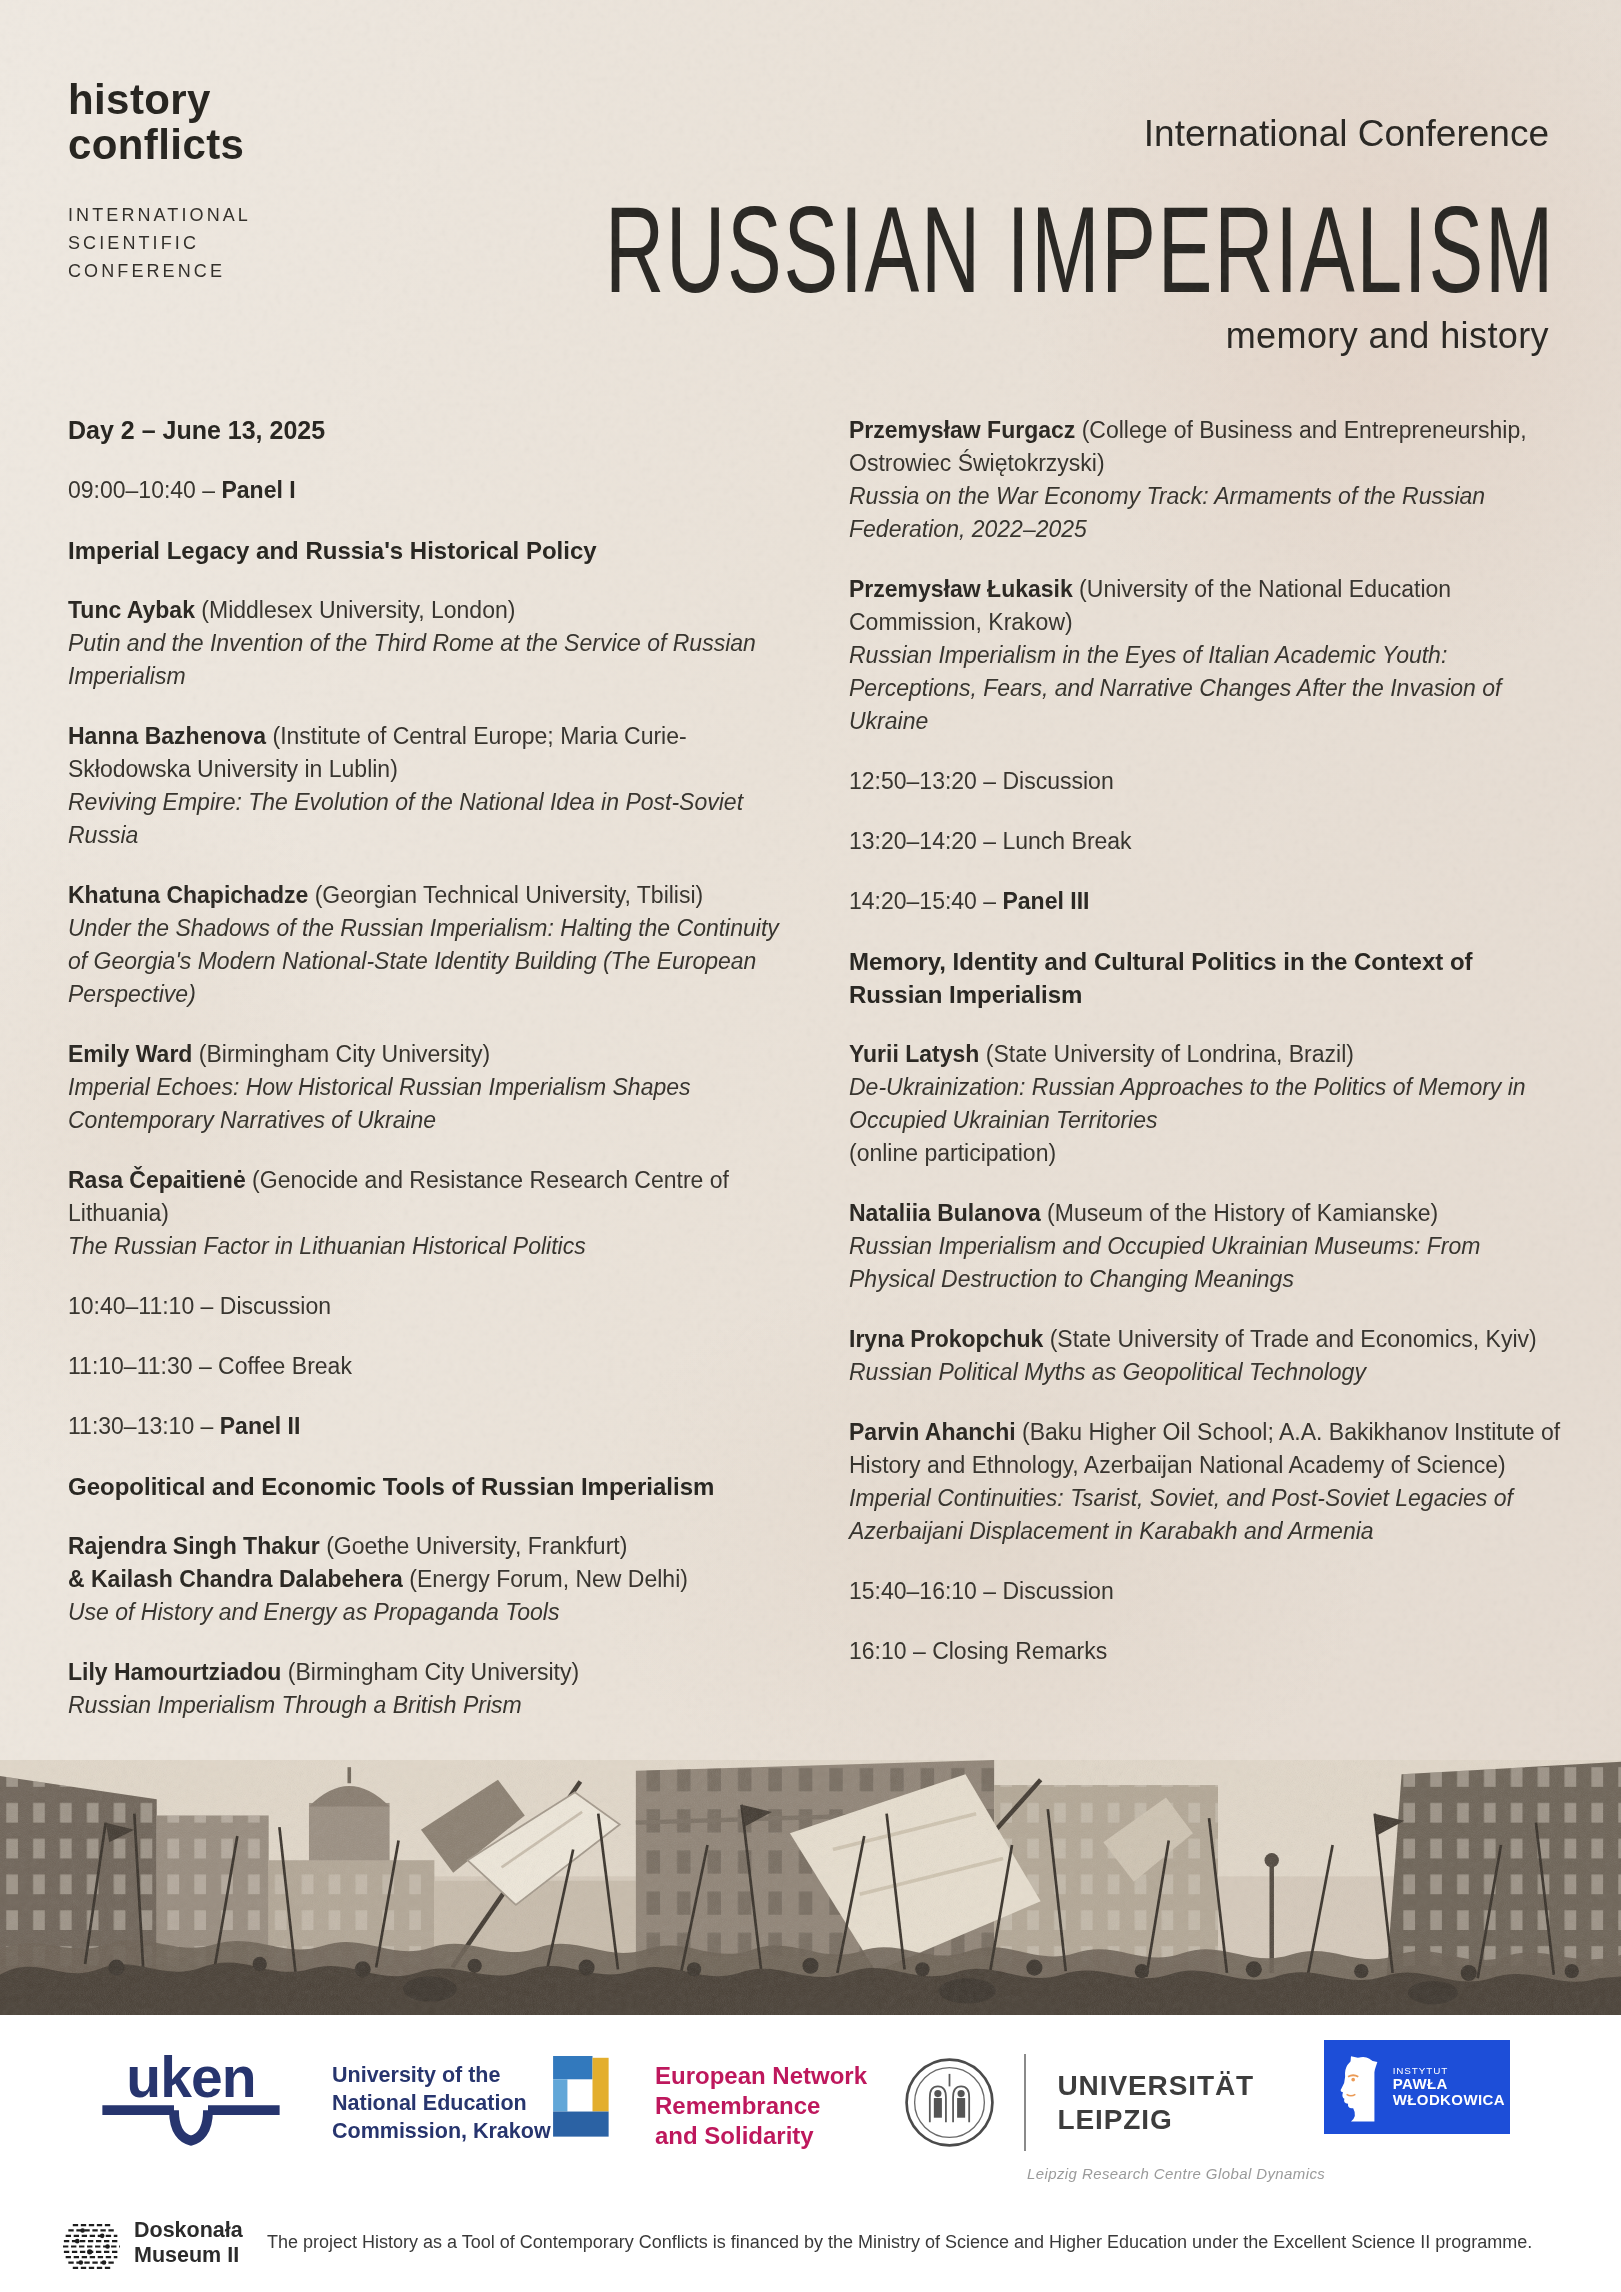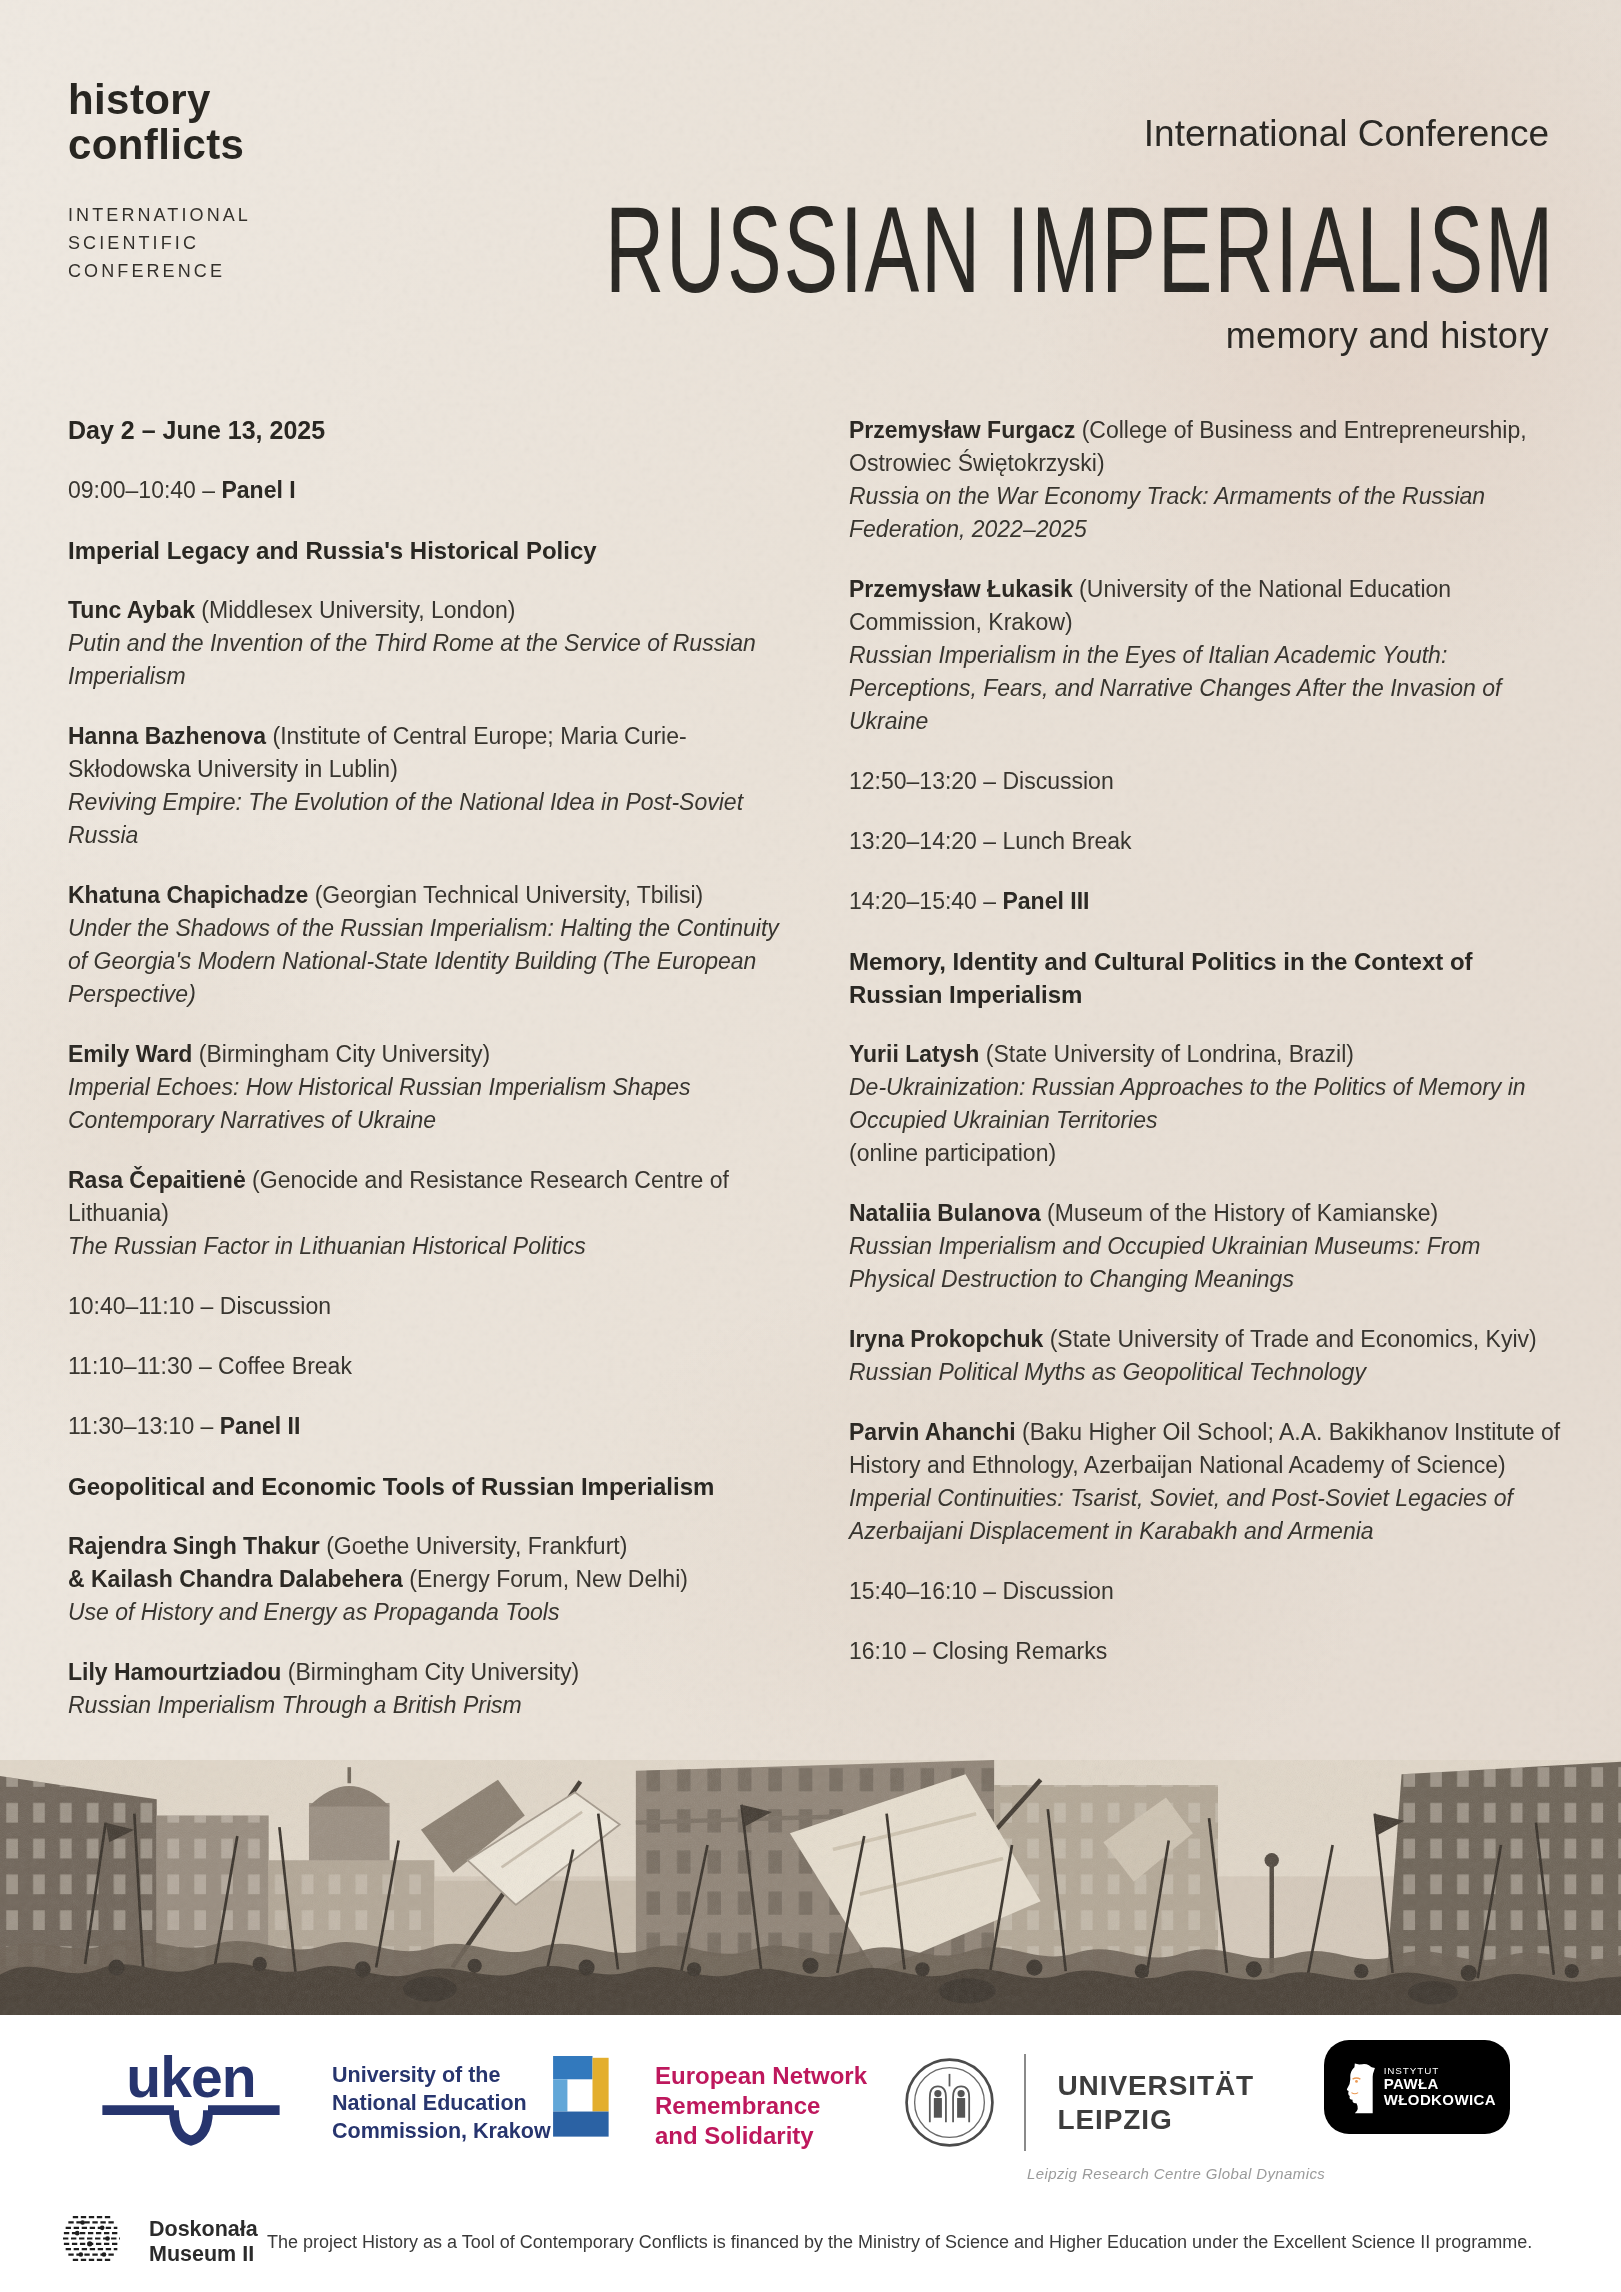--- a/index.html
+++ b/index.html
@@ -47,7 +47,7 @@
   .leipzig-div{width:1.8px;height:97px;background:#8a8a8a;margin:0 19.7px 0 16px;}
   .leipzig-name{font-size:28px;font-weight:600;letter-spacing:0.9px;line-height:34px;color:#3d3d3d;}
   .leipzig-sub{margin-left:124px;margin-top:14.3px;font-size:15px;color:#9a9a9a;letter-spacing:0.4px;font-style:italic;}
-  .wlodkowic{left:1324px;top:25px;width:186px;height:94px;background:#000000;display:flex;align-items:center;padding:0 14px;box-sizing:border-box;border-radius:25px;}
+  .wlodkowic{left:1324px;top:25px;width:186px;height:94px;background:#1d4ed8;display:flex;align-items:center;padding:0 5px;box-sizing:border-box;}
   .wlodkowic-text{color:#ffffff;line-height:1.05;margin-left:-12.5px;}
   .wlodkowic-text .t1{font-size:9.9px;letter-spacing:0.9px;}
   .wlodkowic-text .t2,.wlodkowic-text .t3{font-size:15px;font-weight:600;letter-spacing:0.4px;}

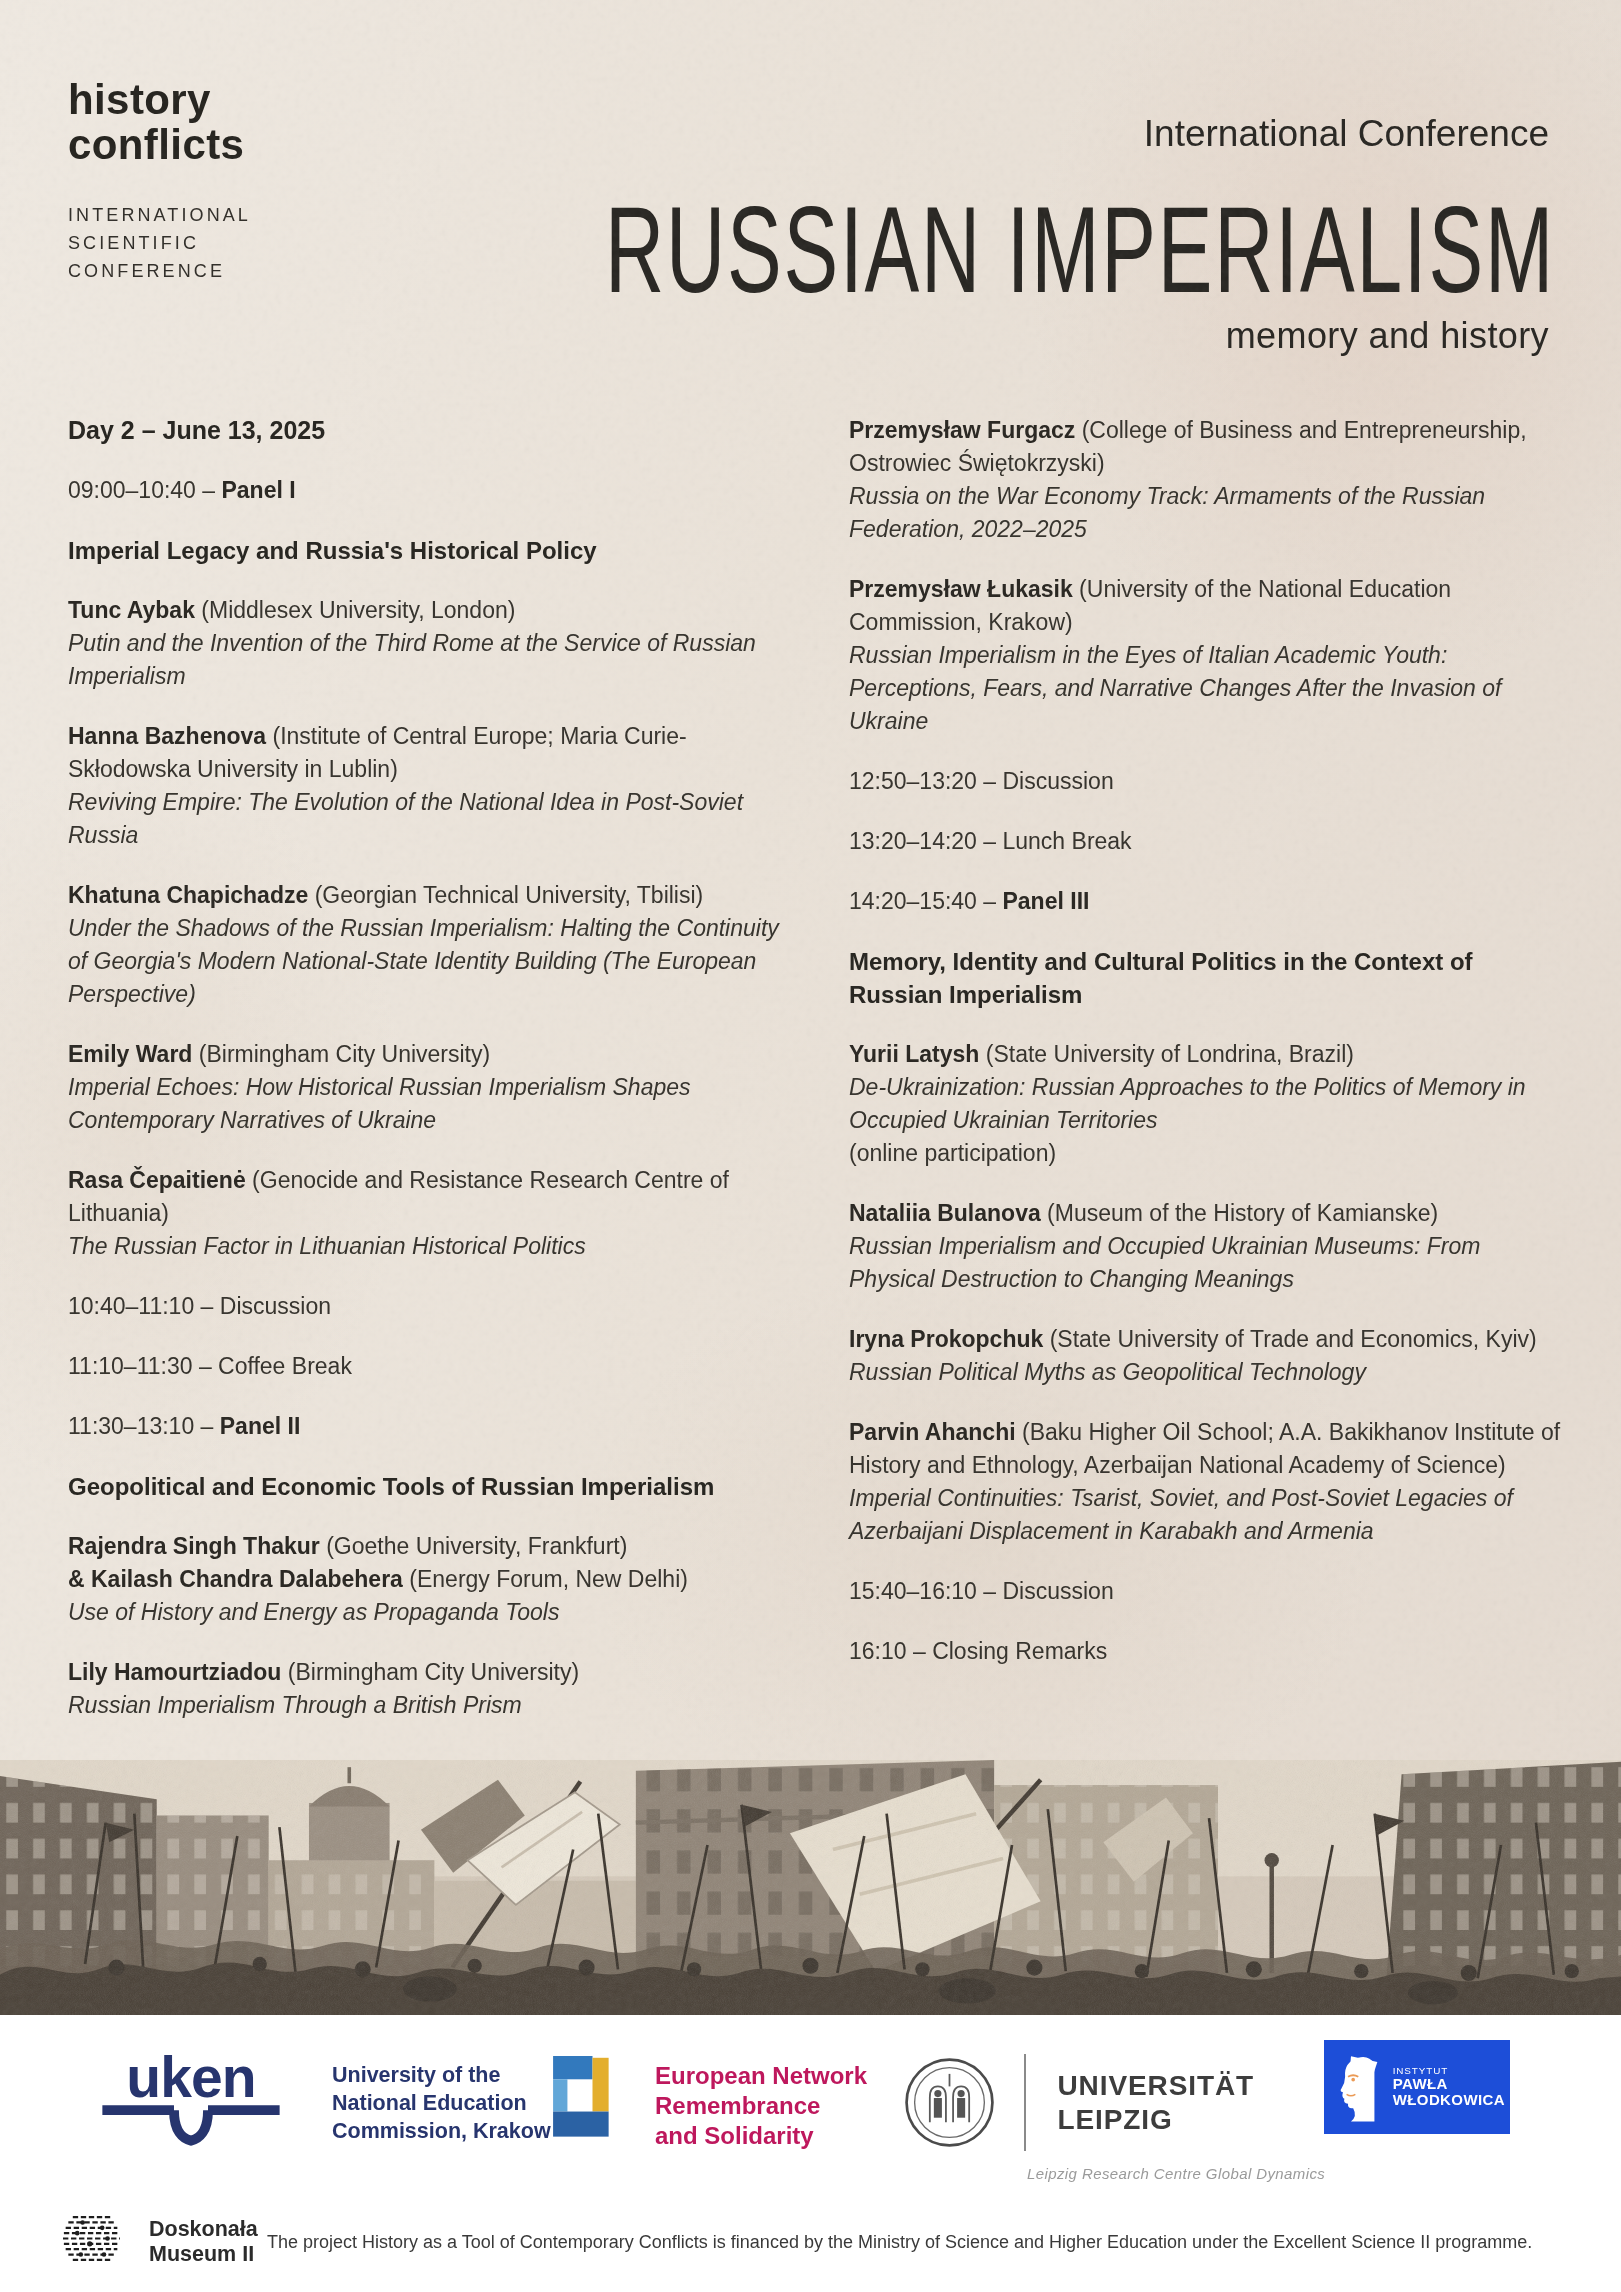--- a/index.html
+++ b/index.html
@@ -52,7 +52,7 @@
   .wlodkowic-text .t1{font-size:9.9px;letter-spacing:0.9px;}
   .wlodkowic-text .t2,.wlodkowic-text .t3{font-size:15px;font-weight:600;letter-spacing:0.4px;}
   .funding-row{position:absolute;left:0;top:195px;width:1621px;}
-  .doskonala{position:absolute;left:63px;top:0;display:flex;align-items:flex-end;gap:29px;}
+  .doskonala{position:absolute;left:63px;top:8px;display:flex;align-items:flex-start;gap:14px;}
   .dosk-text{font-size:21.5px;font-weight:700;line-height:25px;color:#2b2b2b;}
   .funding{position:absolute;left:267px;top:21.5px;margin:0;font-size:18px;color:#3a3a3a;white-space:nowrap;}
 </style>

